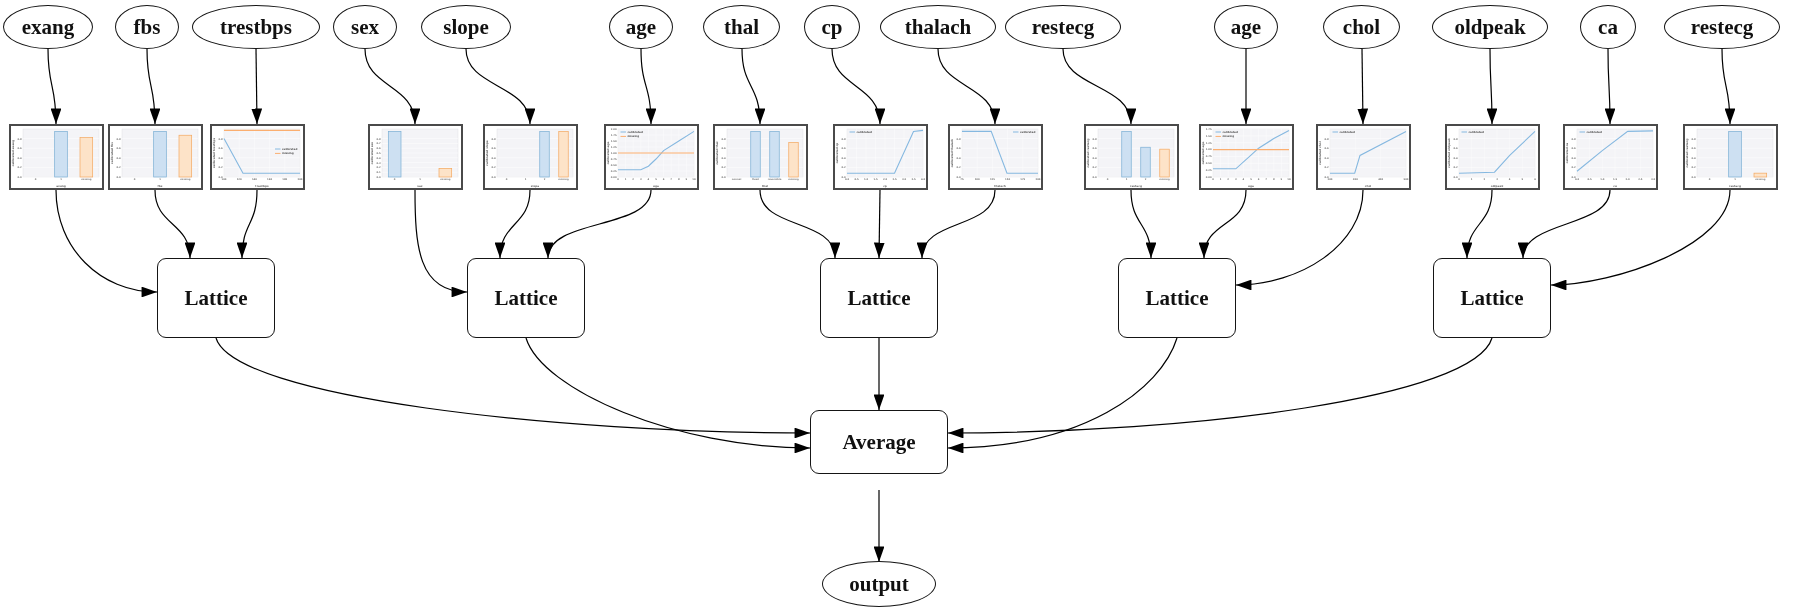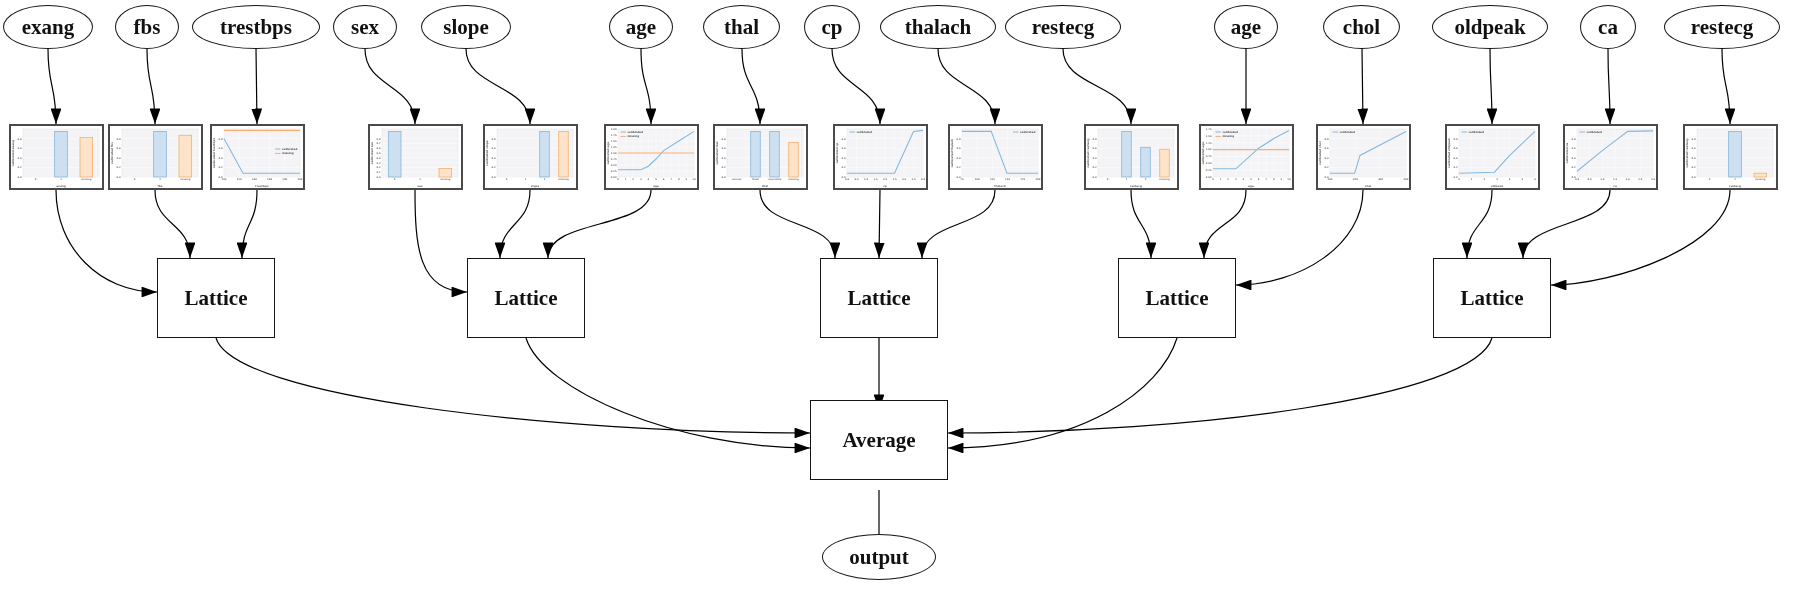--- a/index.html
+++ b/index.html
@@ -7,7 +7,7 @@
           font-family:"Liberation Serif","DejaVu Serif",serif;font-weight:bold;}
   #edges{position:absolute;left:0;top:0;pointer-events:none;}
   .node{position:absolute;box-sizing:border-box;display:flex;align-items:center;justify-content:center;
-        background:#ffffff;color:#111;font-size:21px;}
+        background:#ffffff;color:#111;font-size:21px;border-radius:9px;}
   .ellipse{border:1.4px solid #151515;border-radius:50%;}
   .box{border:1.4px solid #151515;}
   .chart-panel{position:absolute;box-sizing:border-box;width:95px;height:66px;background:#ffffff;

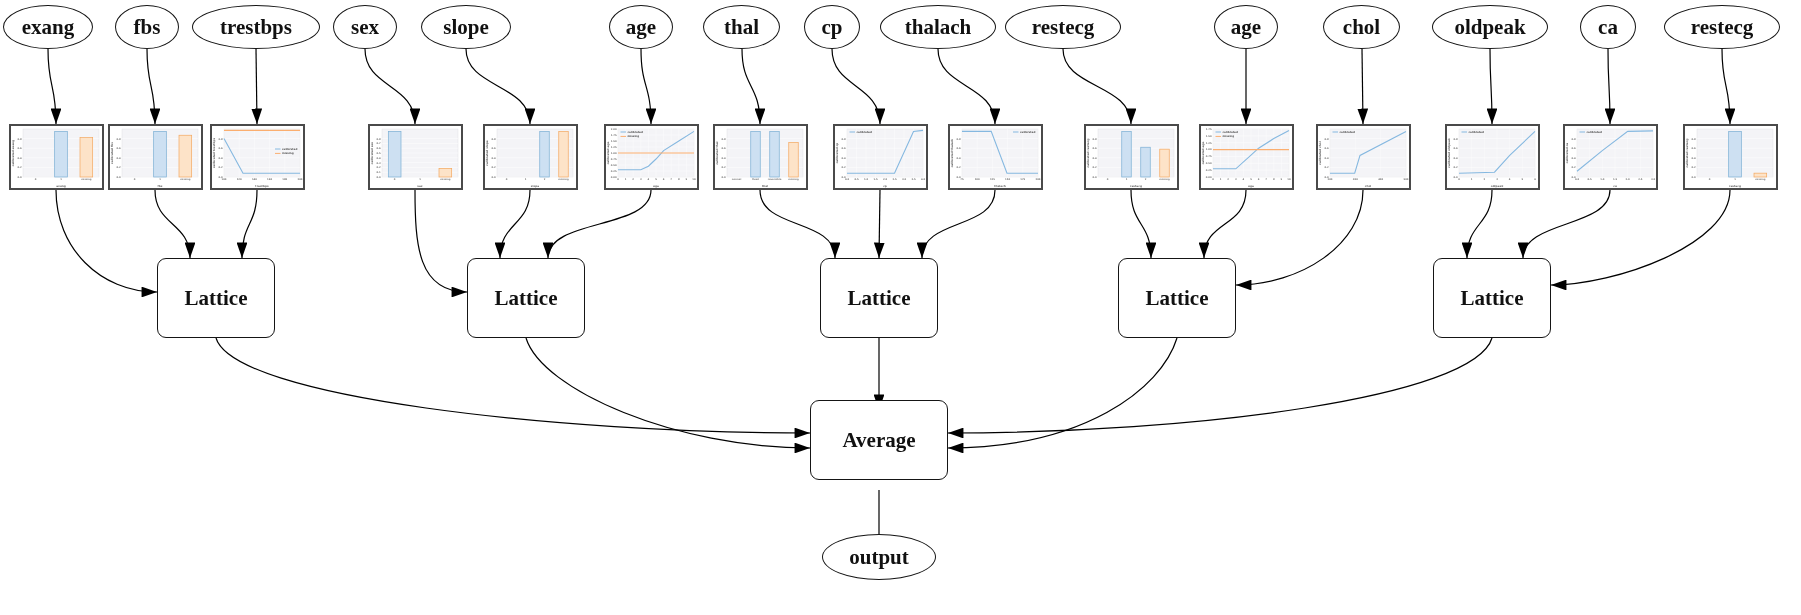--- a/index.html
+++ b/index.html
@@ -605,7 +605,7 @@
       </div>
     </div>
 
-  <div class="node box" style="left:810px;top:400px;width:138px;height:80px">
+  <div class="node box" style="left:810px;top:410px;width:138px;height:64px">
     <span>Average</span>
   </div>
   <div class="node ellipse" style="left:822px;top:534px;width:114px;height:46px">

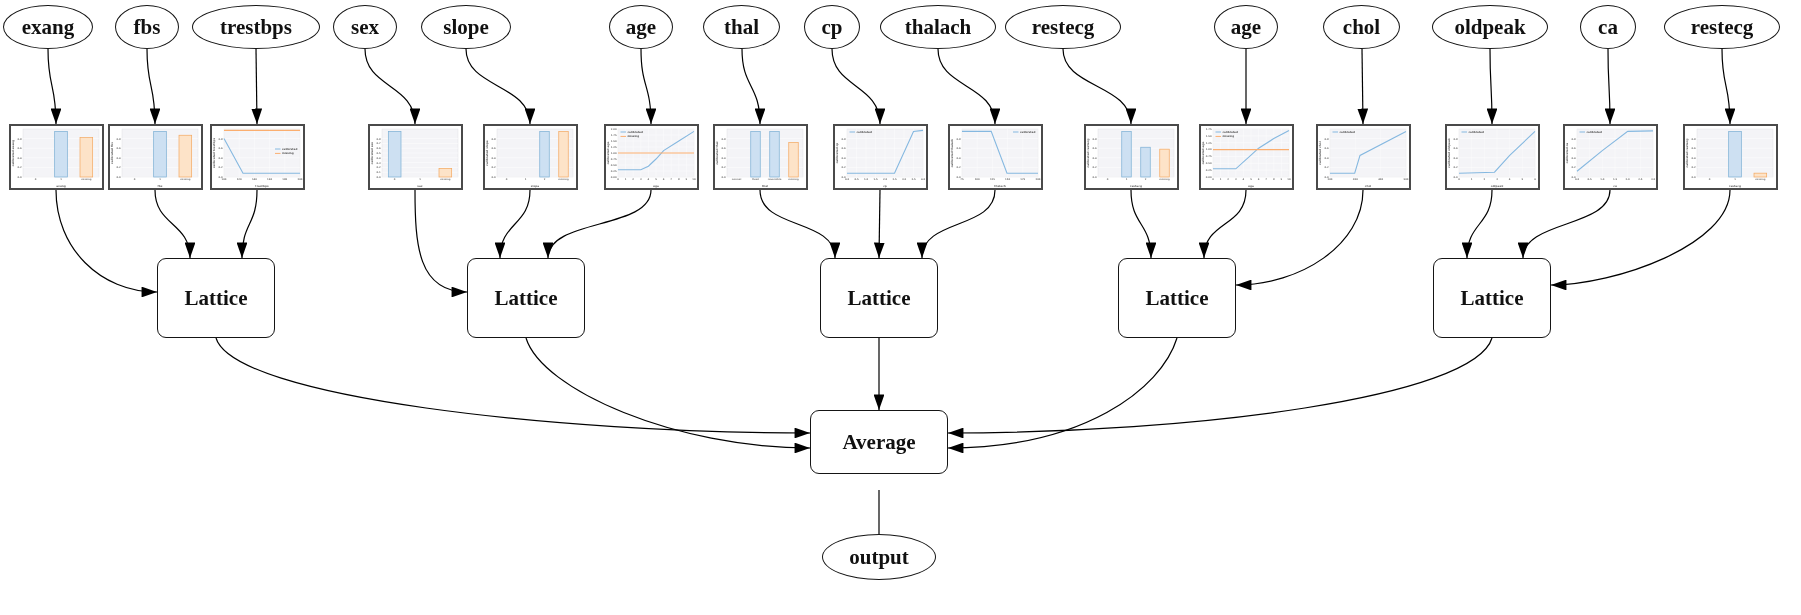--- a/index.html
+++ b/index.html
@@ -608,7 +608,7 @@
   <div class="node box" style="left:810px;top:410px;width:138px;height:64px">
     <span>Average</span>
   </div>
-  <div class="node ellipse" style="left:822px;top:534px;width:114px;height:46px">
+  <div class="node ellipse" style="left:822px;top:561px;width:114px;height:46px">
     <span>output</span>
   </div>
 </div>

